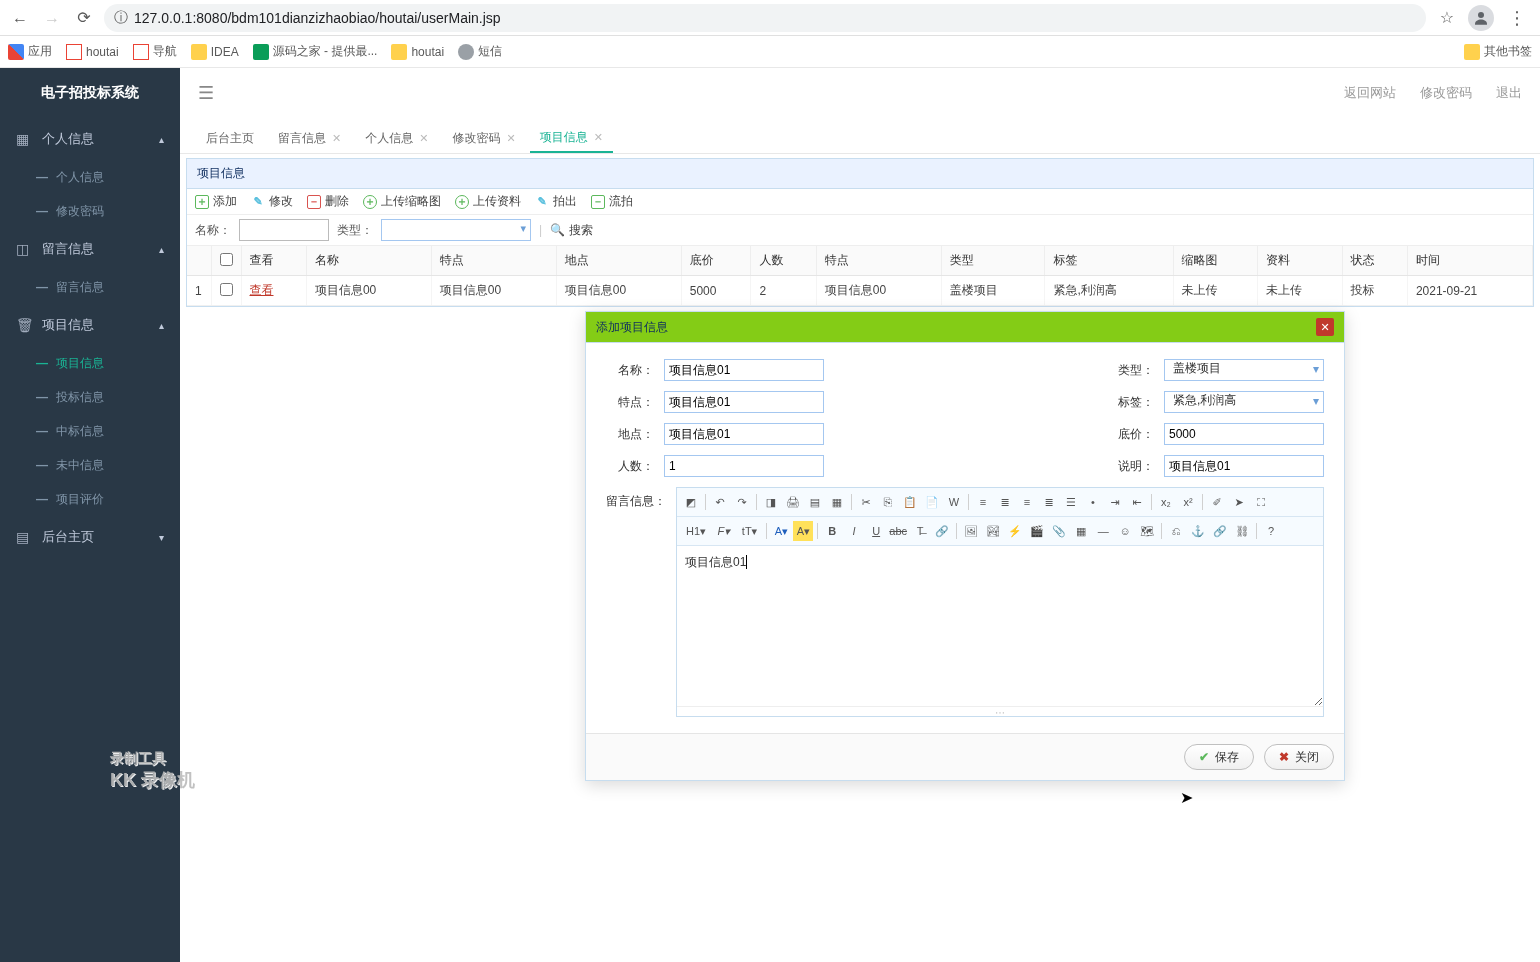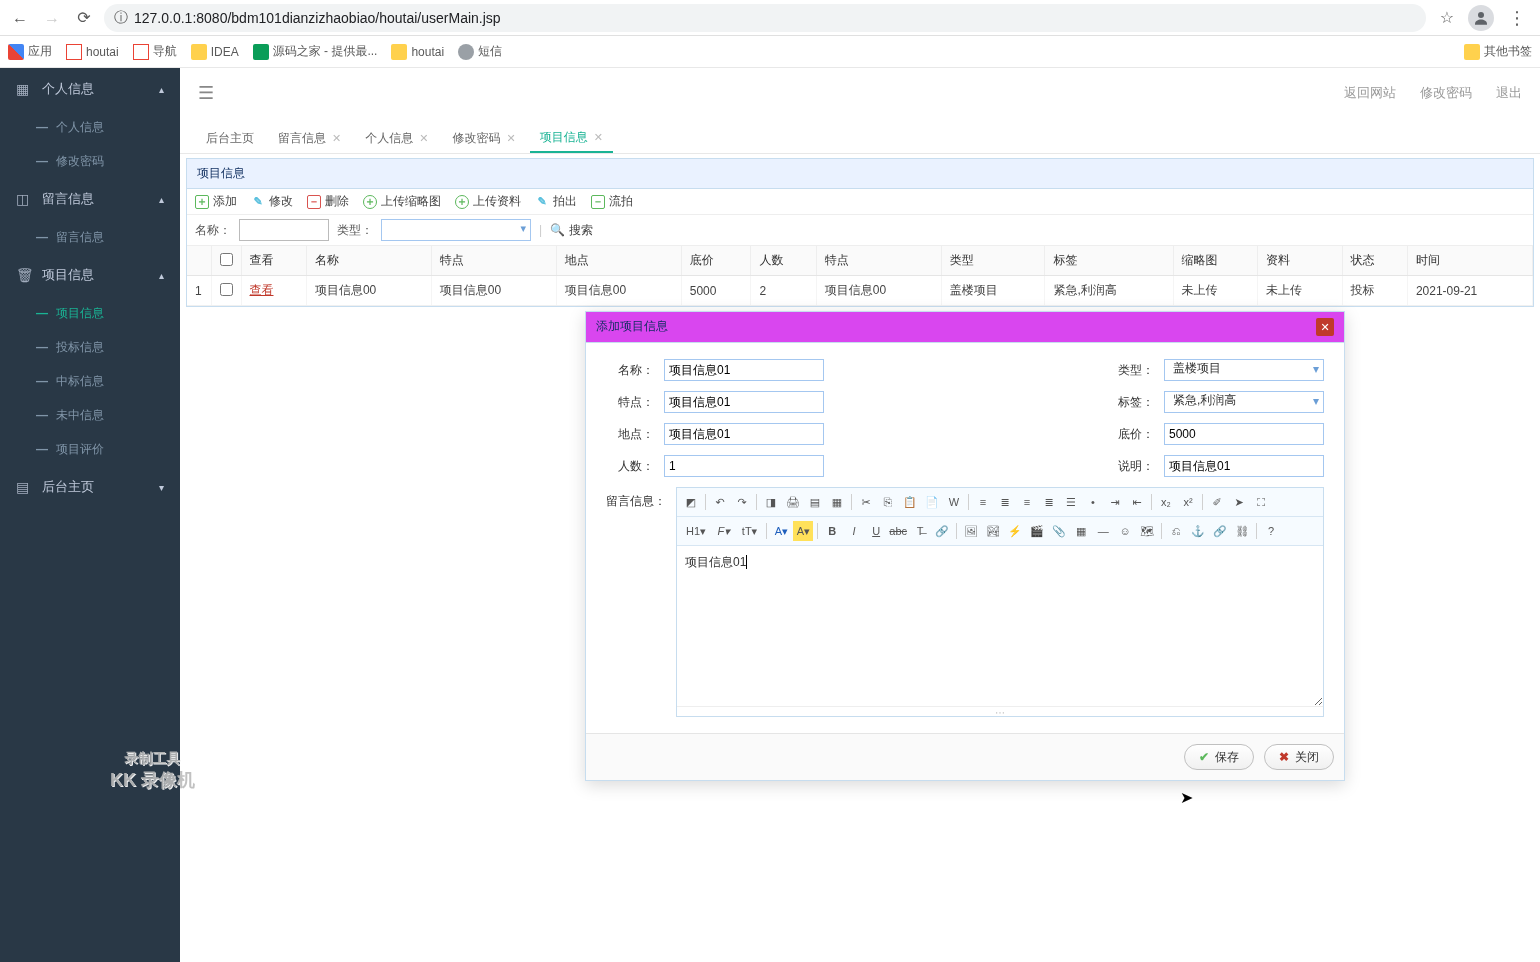--- a/index.html
+++ b/index.html
@@ -164,6 +164,7 @@
 
 <div class="app">
   <aside class="sidebar">
+    <div class="brand">电子招投标系统</div>
 
     <div class="menu-group">
       <div class="menu-head">

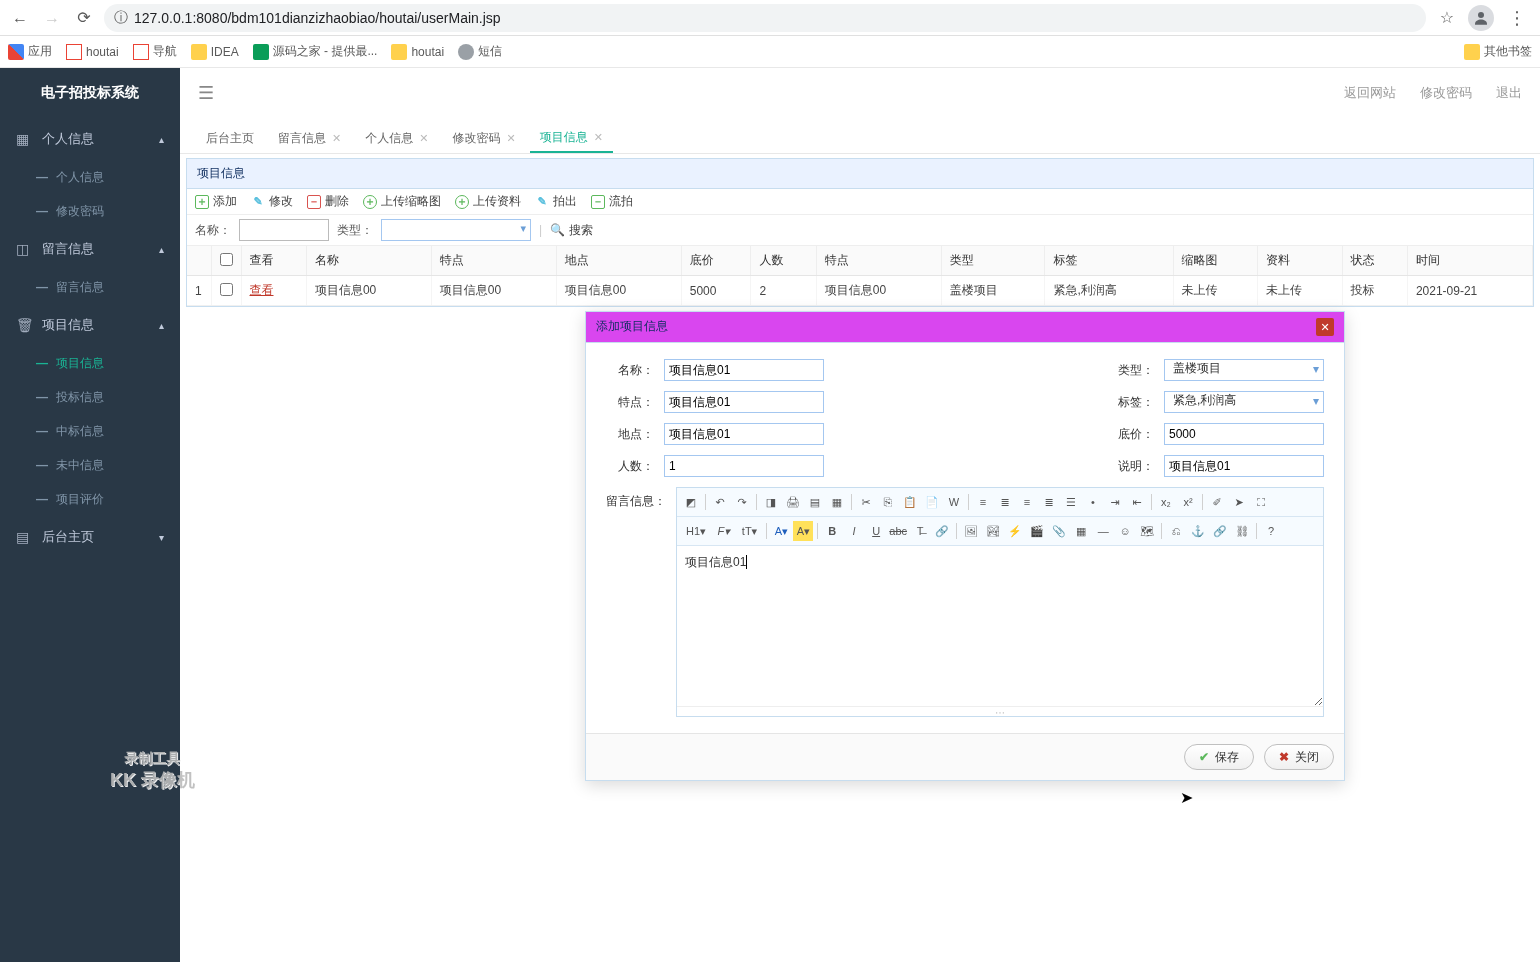--- a/index.html
+++ b/index.html
@@ -78,7 +78,7 @@
 
 
 .dialog { position: absolute; left: 405px; top: 243px; width: 760px; background: #fff; border: 1px solid #c7ddef; box-shadow: 0 4px 16px rgba(0,0,0,.15); }
-.dlg-title { background: #d946ef; color: #0e2d5f; padding: 6px 10px; font-size: 12px; display: flex; border-bottom: 1px solid #c7ddef; }
+.dlg-title { background: #84cc16; color: #0e2d5f; padding: 6px 10px; font-size: 12px; display: flex; align-items: center; border-bottom: 1px solid #c7ddef; }
 .dlg-close { margin-left: auto; width: 18px; height: 18px; background: #c0392b; color: #fff; display: flex; align-items: center; justify-content: center; font-size: 11px; border-radius: 2px; cursor: pointer; }
 .dlg-body { padding: 16px 20px; }
 .form-row { display: flex; gap: 40px; margin-bottom: 10px; }

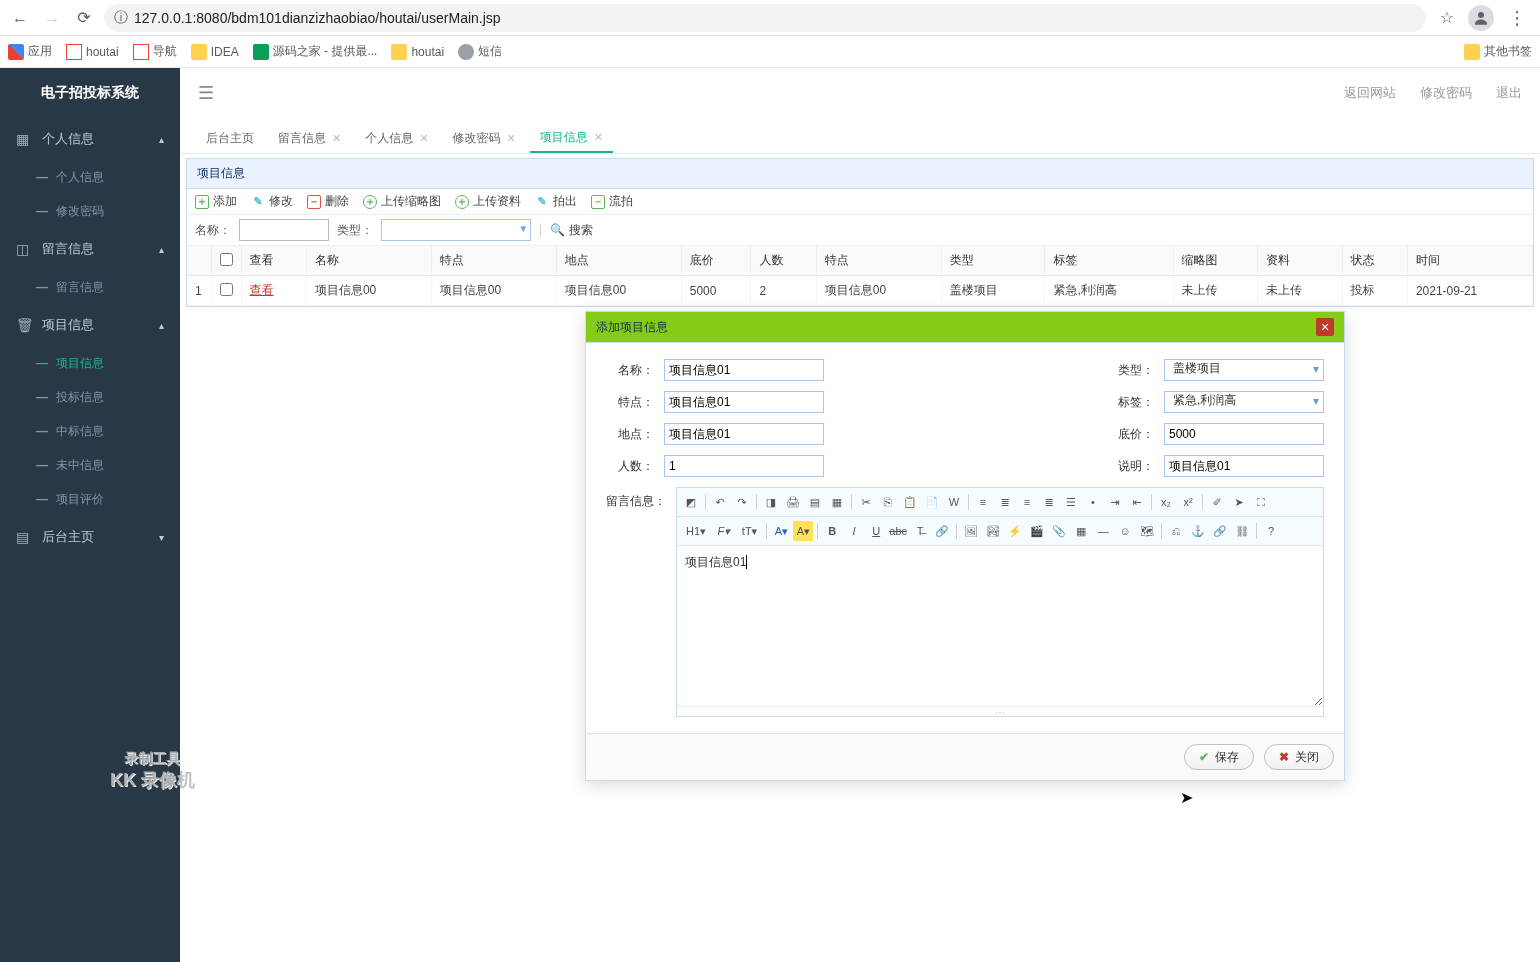--- a/index.html
+++ b/index.html
@@ -102,7 +102,7 @@
 
 .cursor-arrow { position:absolute; left:1000px; top:720px; font-size:16px; color:#000; pointer-events:none; z-index:999;}
 
-.watermark { position: absolute; left: 110px; bottom: 170px; color: #bbb; font-size: 18px; font-weight: bold; text-shadow: 1px 1px 0 #fff; opacity: .9; pointer-events:none;text-align:center;}
+.watermark { position: absolute; left: 110px; bottom: 170px; color: #bbb; font-size: 18px; font-weight: bold; text-shadow: 1px 1px 0 #fff; opacity: .9; pointer-events:none;}
 .watermark .line1 { font-size: 14px; }
 </style>
 </head>

